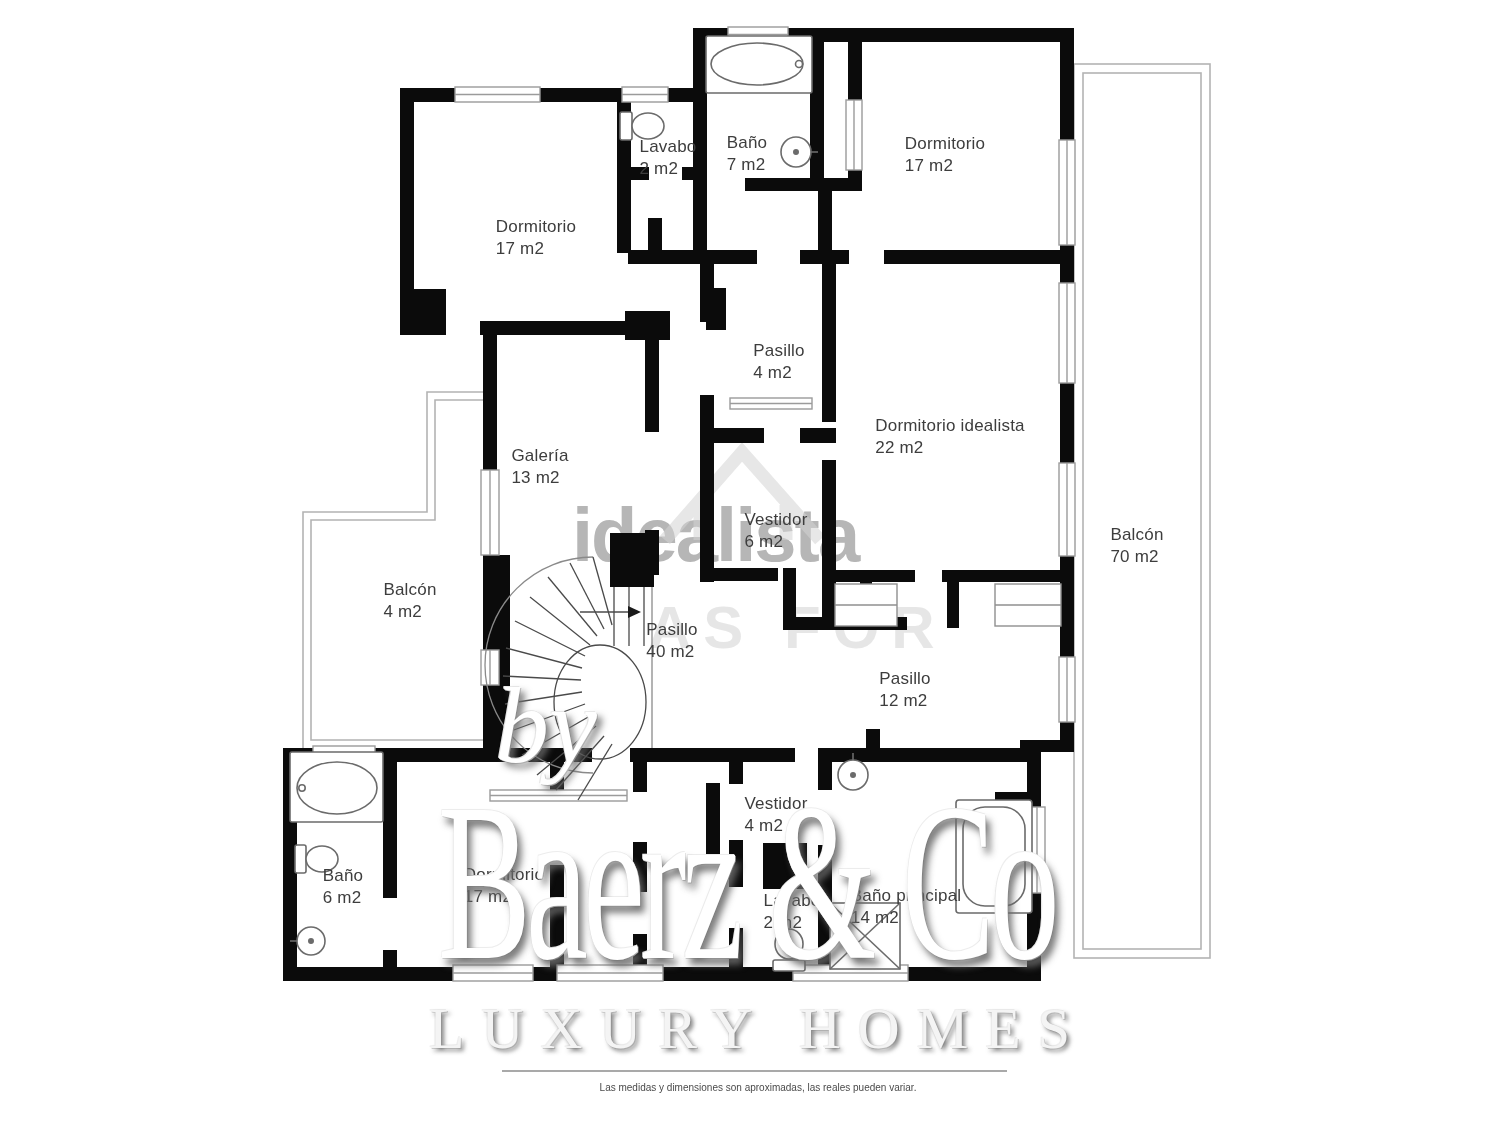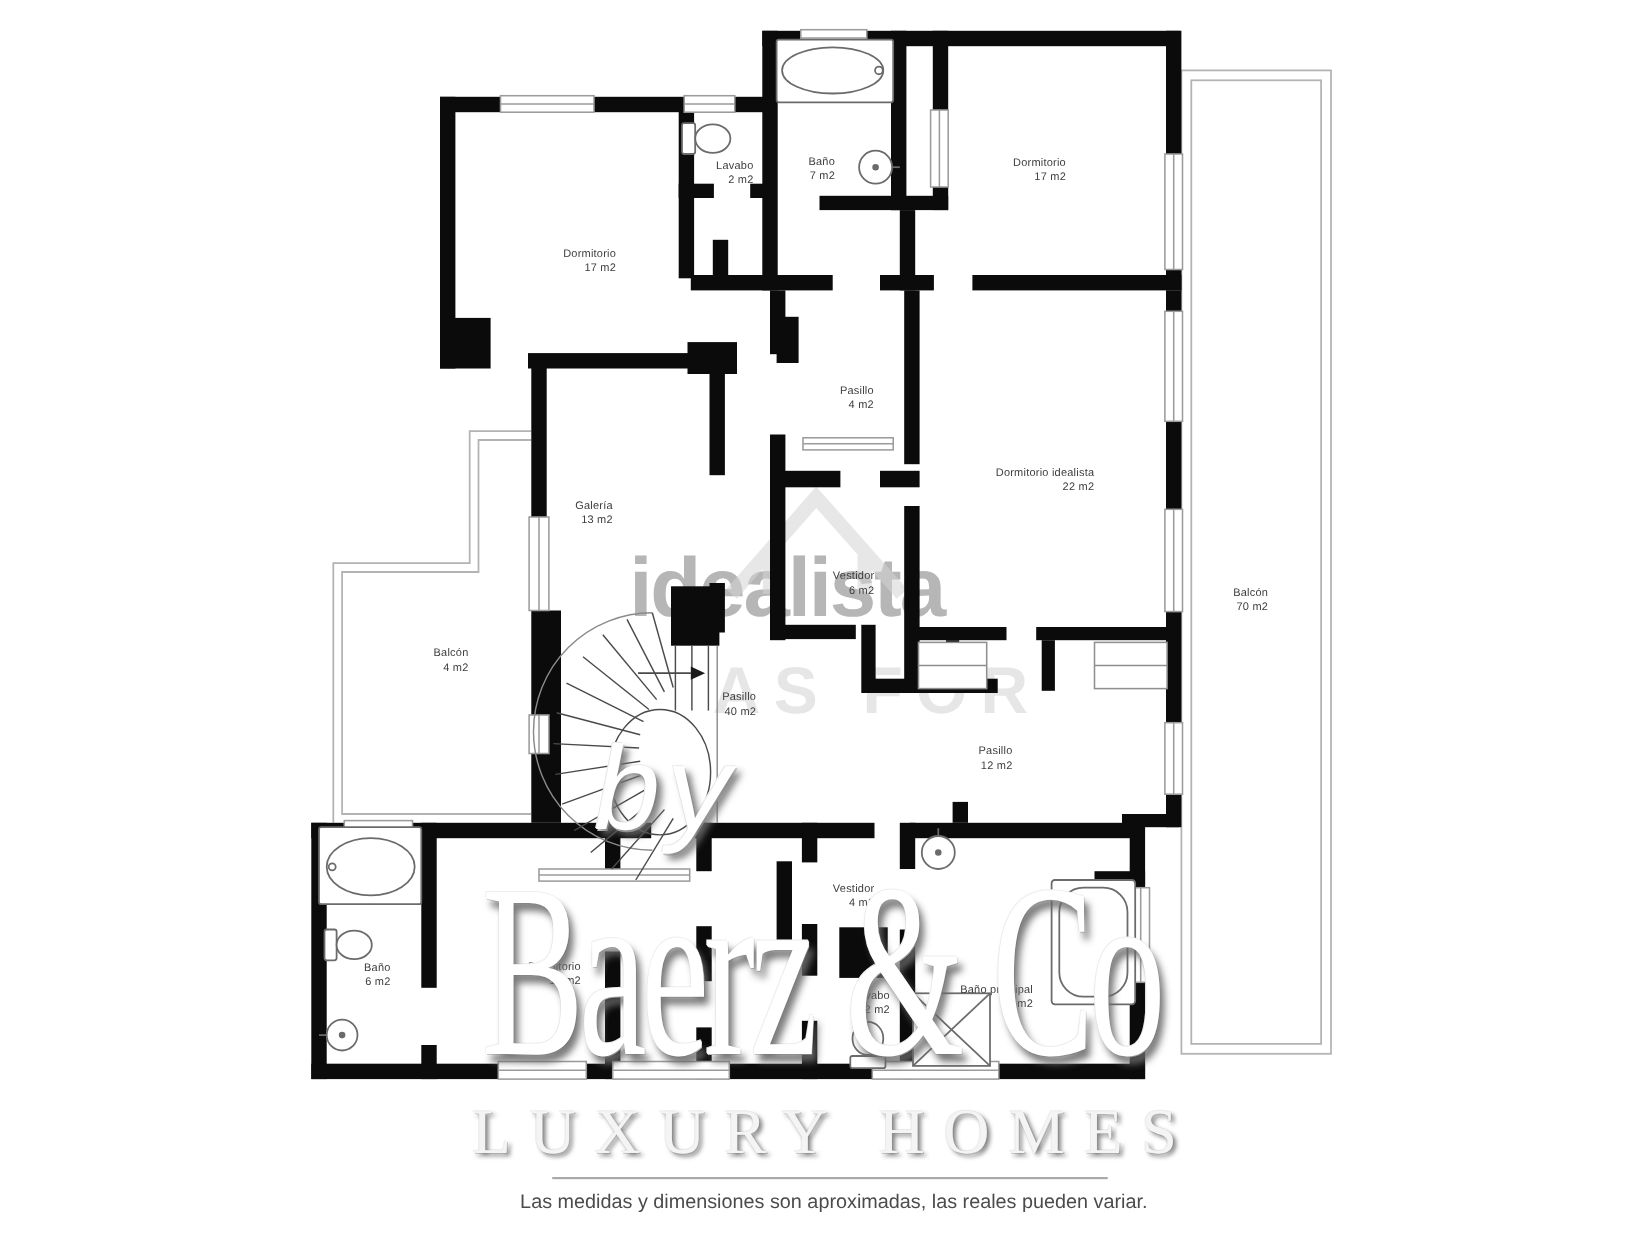--- a/index.html
+++ b/index.html
@@ -14,7 +14,7 @@
   .wm-over{z-index:4;pointer-events:none;}
   .room-label{
     position:absolute;transform:translate(-50%,-50%);
-    text-align:right;color:#3d3d3d;font-size:10px;line-height:1.32;
+    text-align:left;color:#3d3d3d;font-size:17px;line-height:1.32;
     font-weight:500;letter-spacing:.2px;white-space:nowrap;
   }
   .wm-idealista{

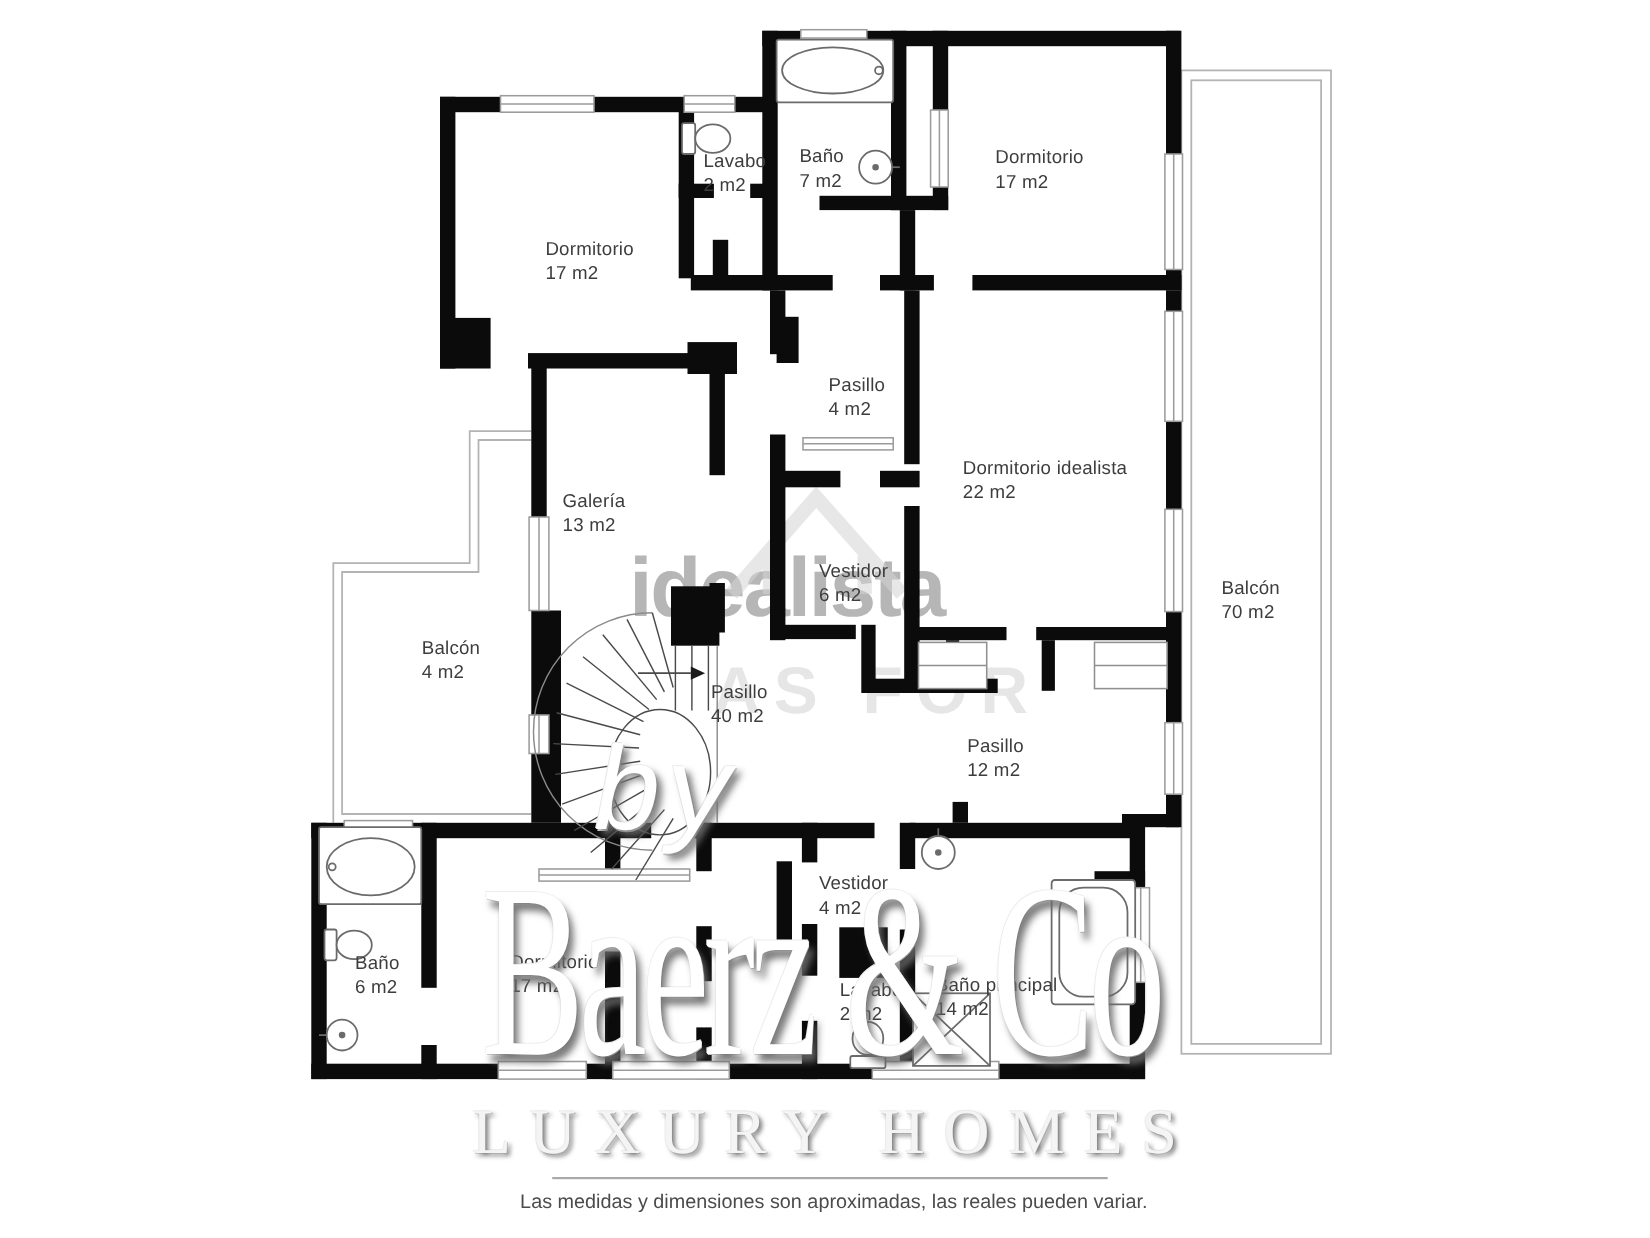--- a/index.html
+++ b/index.html
@@ -28,8 +28,8 @@
     color:#c9c9c9;opacity:.45;filter:blur(.6px);
   }
   .wm-by{
-    position:absolute;left:538px;top:672px;
-    font-family:Liberation Mono, monospace;font-style:italic;
+    position:absolute;left:495px;top:672px;
+    font-family:Liberation Serif, serif;font-style:italic;
     font-size:108px;line-height:1;color:#ffffff;
     text-shadow:5px 5px 7px rgba(110,110,110,.9),1px 1px 0 #cfcfcf,-1px -1px 0 #ececec;
   }

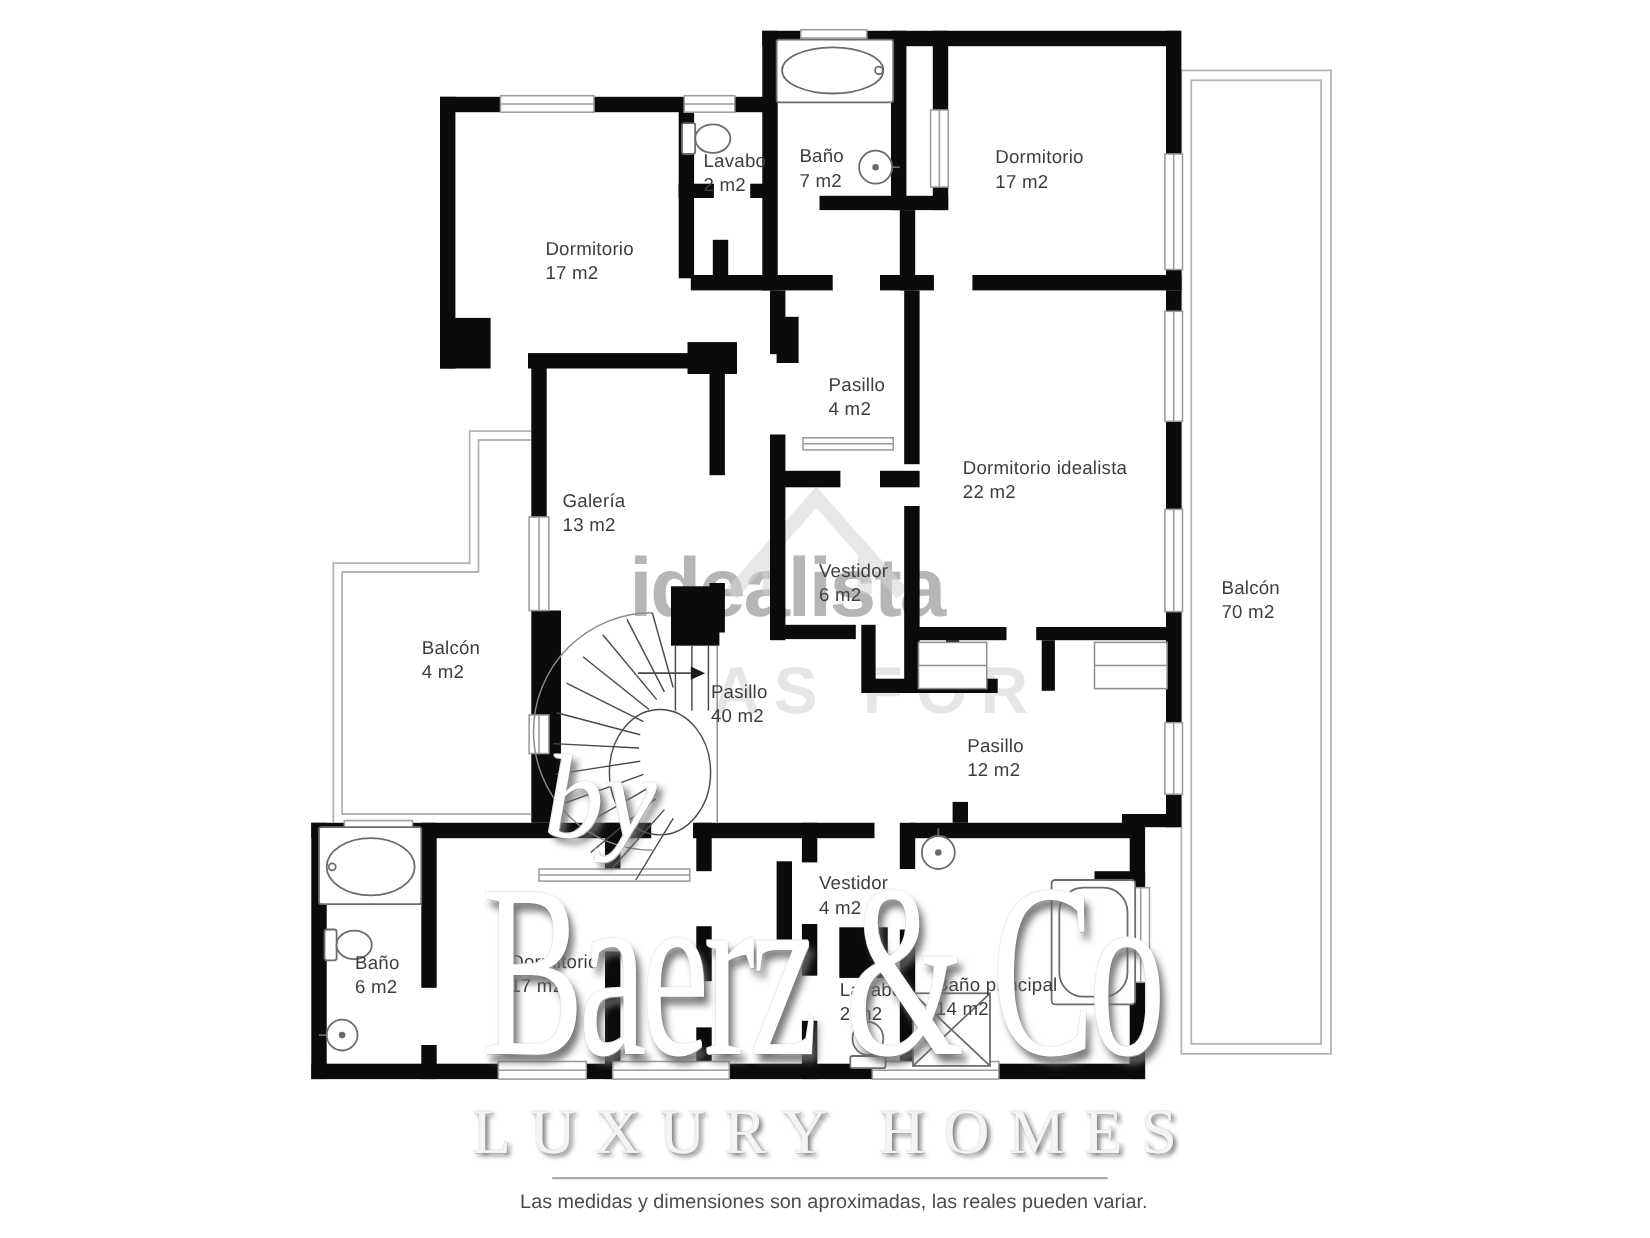--- a/index.html
+++ b/index.html
@@ -52,7 +52,7 @@
   }
   .disclaimer{
     position:absolute;left:758px;top:1082px;transform:translateX(-50%);
-    font-size:18px;color:#4b4b4b;white-space:nowrap;
+    font-size:10px;color:#4b4b4b;white-space:nowrap;
   }
 </style>
 </head>

